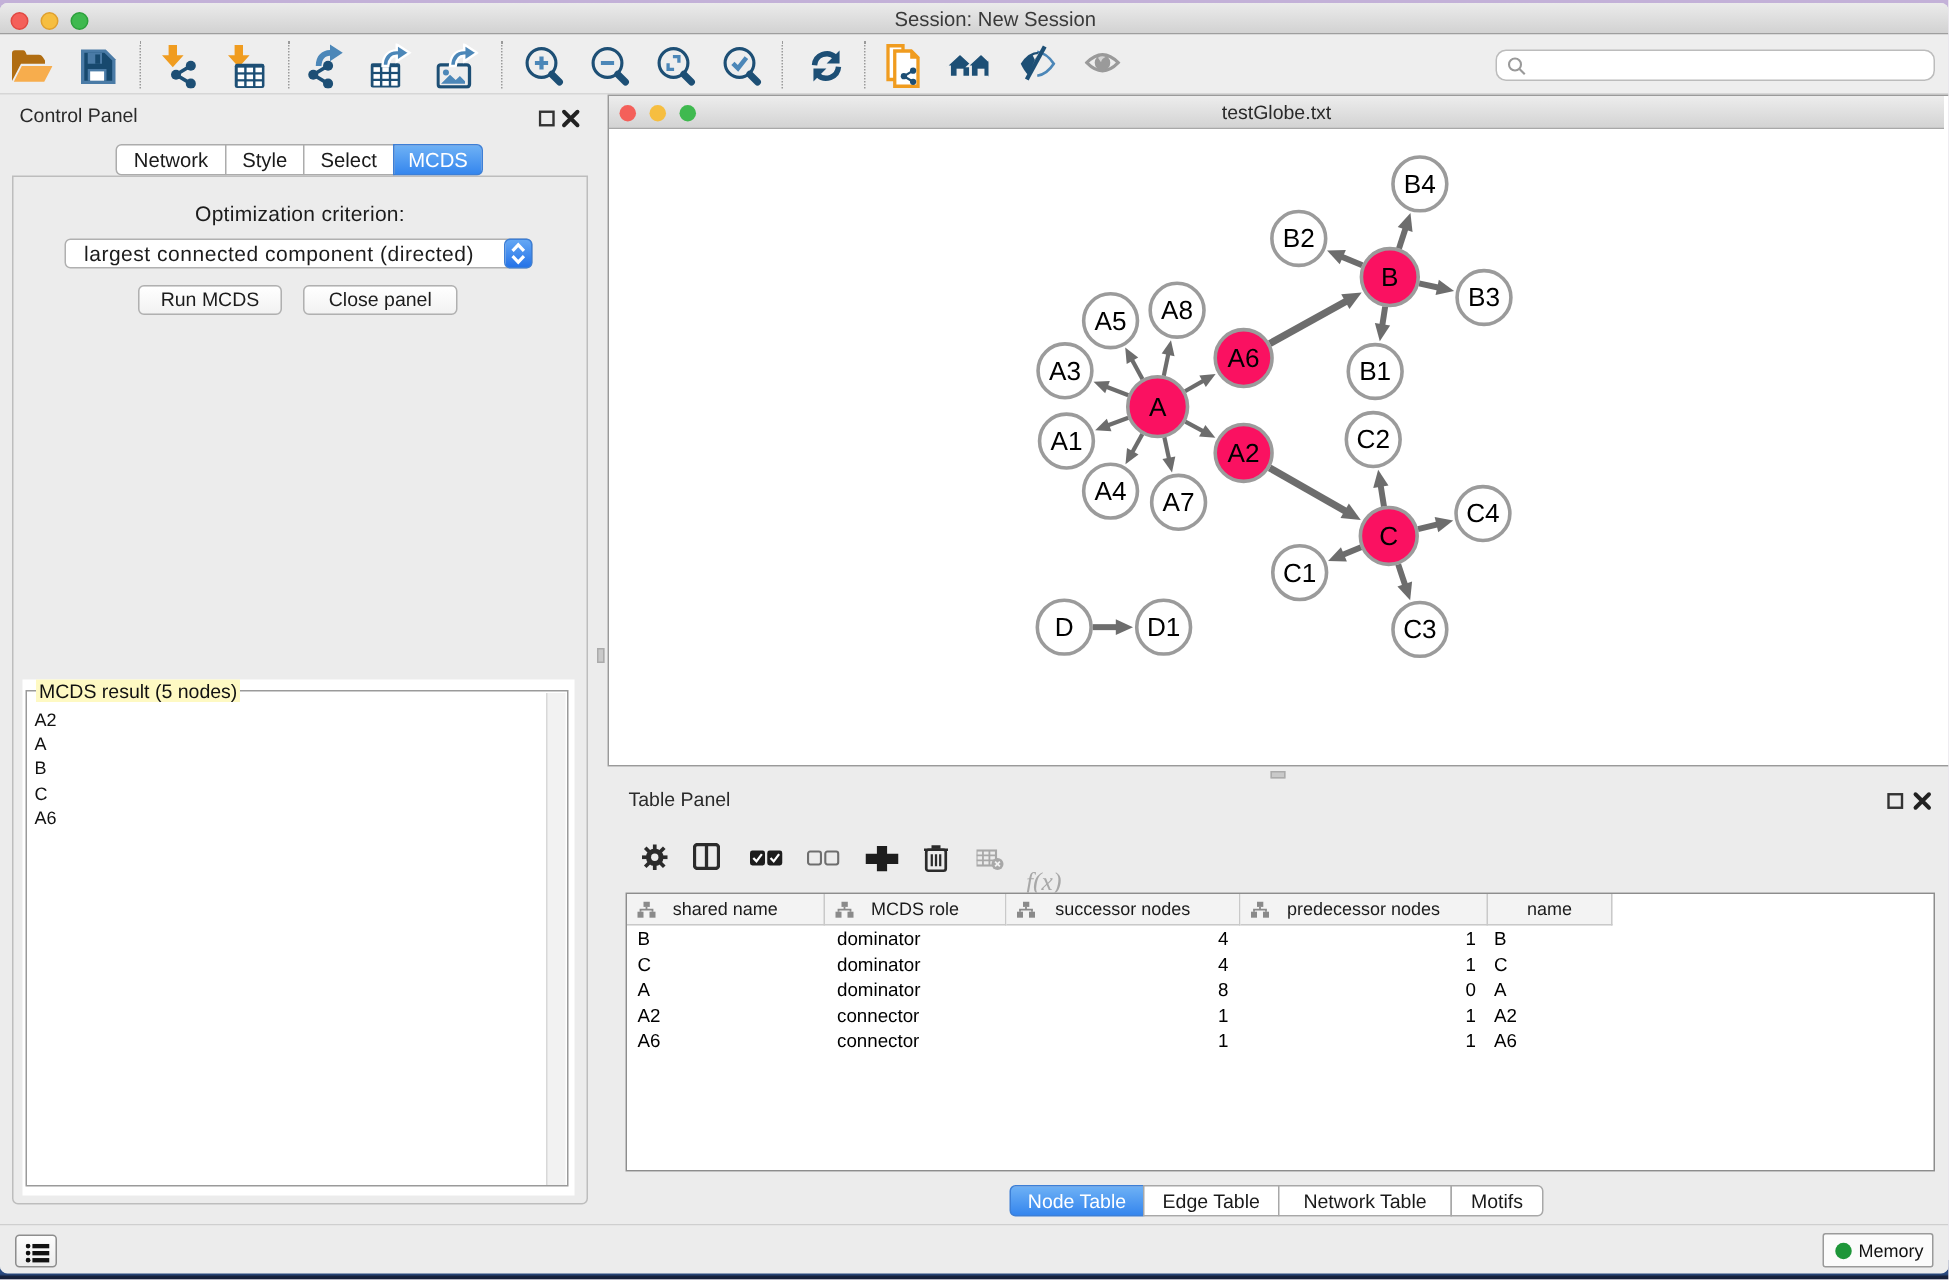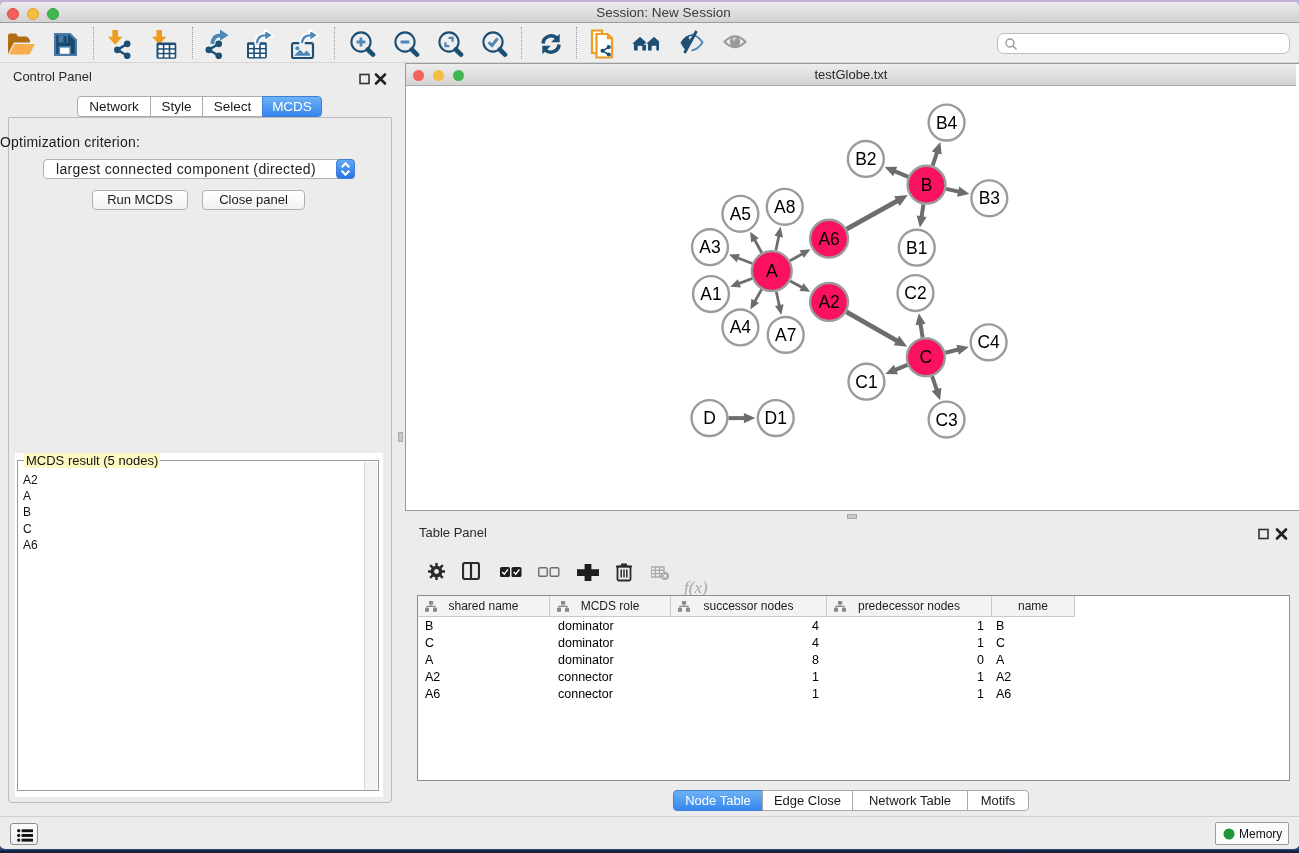--- a/index.html
+++ b/index.html
@@ -21,7 +21,7 @@
 .tab{position:absolute;top:94px;height:21px;background:#fff;border:1px solid #acacac;font-size:13.5px;color:#1a1a1a;text-align:center;line-height:20px;}
 .tab.tabsel,.tabb.tabsel{background:linear-gradient(#6eb1f5,#3586ee);color:#fff;border-color:#3d7fd6;}
 #cp-box{position:absolute;left:8px;top:115px;width:384px;height:686px;border:1px solid #bdbdbd;border-radius:0 0 4px 4px;background:#ececec;}
-#opt-label{position:absolute;left:0;top:132px;width:400px;text-align:left;font-size:14px;letter-spacing:0.2px;color:#1c1c1c;}
+#opt-label{position:absolute;left:0;top:132px;width:400px;text-align:center;font-size:14px;letter-spacing:0.2px;color:#1c1c1c;}
 #dropdown{position:absolute;left:43px;top:157px;width:312px;height:20px;background:#fff;border:1px solid #b0b0b0;border-radius:4px;}
 #dd-text{position:absolute;left:12px;top:1px;font-size:14px;letter-spacing:0.35px;color:#1c1c1c;}
 #dd-btn{position:absolute;right:-1px;top:-1px;width:19px;height:20px;background:linear-gradient(#64a7f4,#2573e8);border-radius:4px;border:1px solid #3d7fd6;}

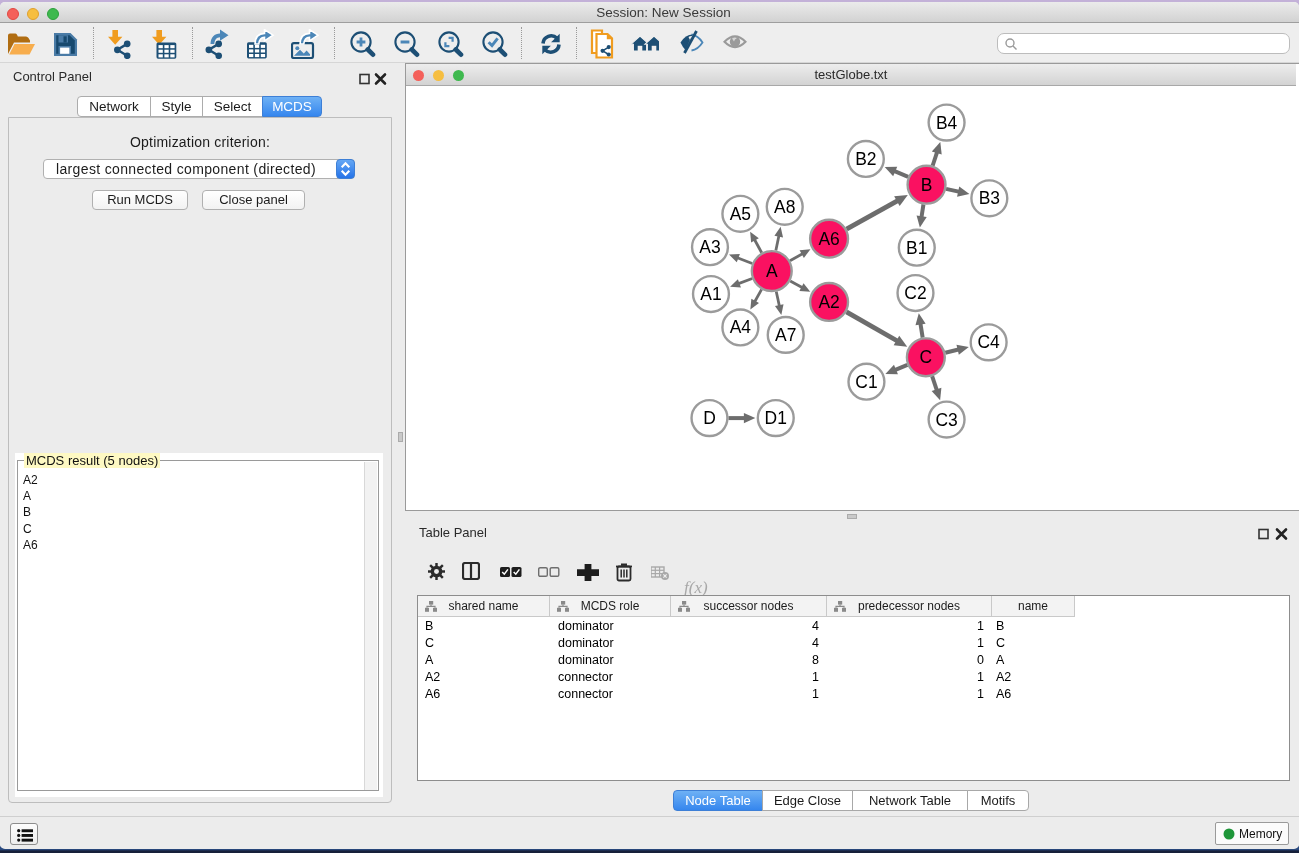--- a/index.html
+++ b/index.html
@@ -462,7 +462,7 @@
 <div class="td" style="left:578px;top:90px">A6</div>
 </div>
 <div class="tabb tabsel" style="left:673px;width:90px;border-radius:4px 0 0 4px;">Node Table</div>
-<div class="tabb" style="left:762px;width:91px;">Edge Close</div>
+<div class="tabb" style="left:762px;width:91px;">Edge Table</div>
 <div class="tabb" style="left:852px;width:116px;">Network Table</div>
 <div class="tabb" style="left:967px;width:62px;border-radius:0 4px 4px 0;">Motifs</div>
 <div id="statusline"></div>

